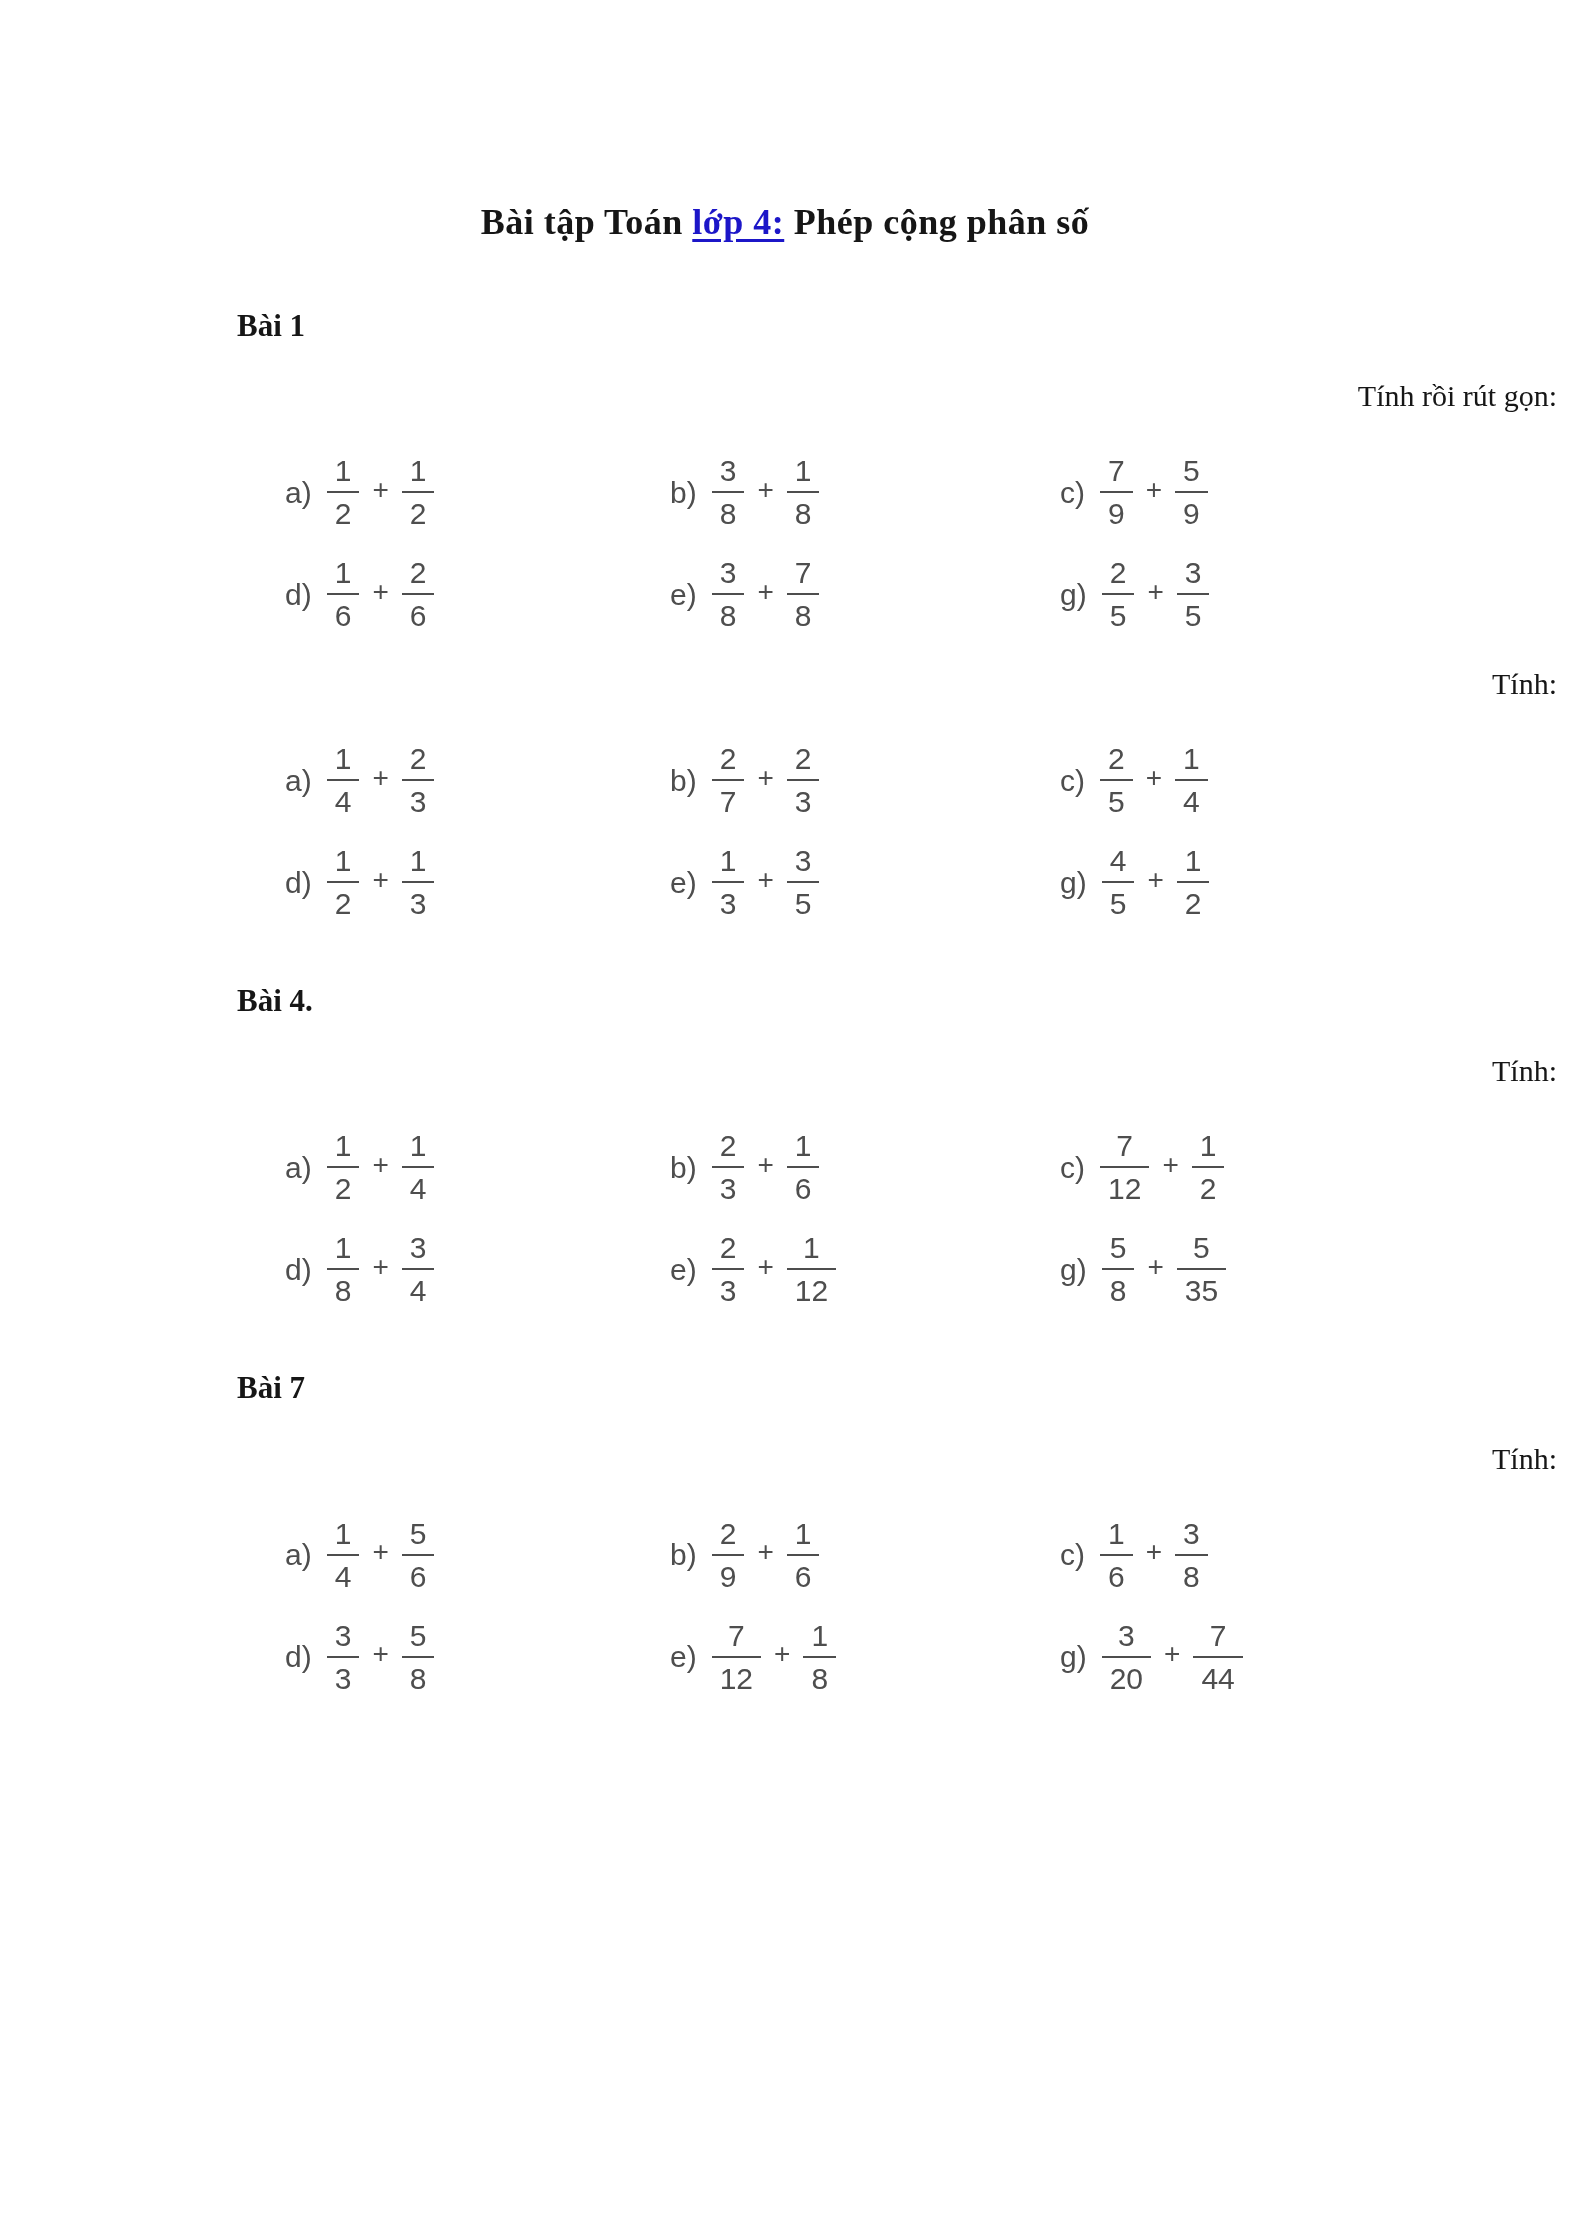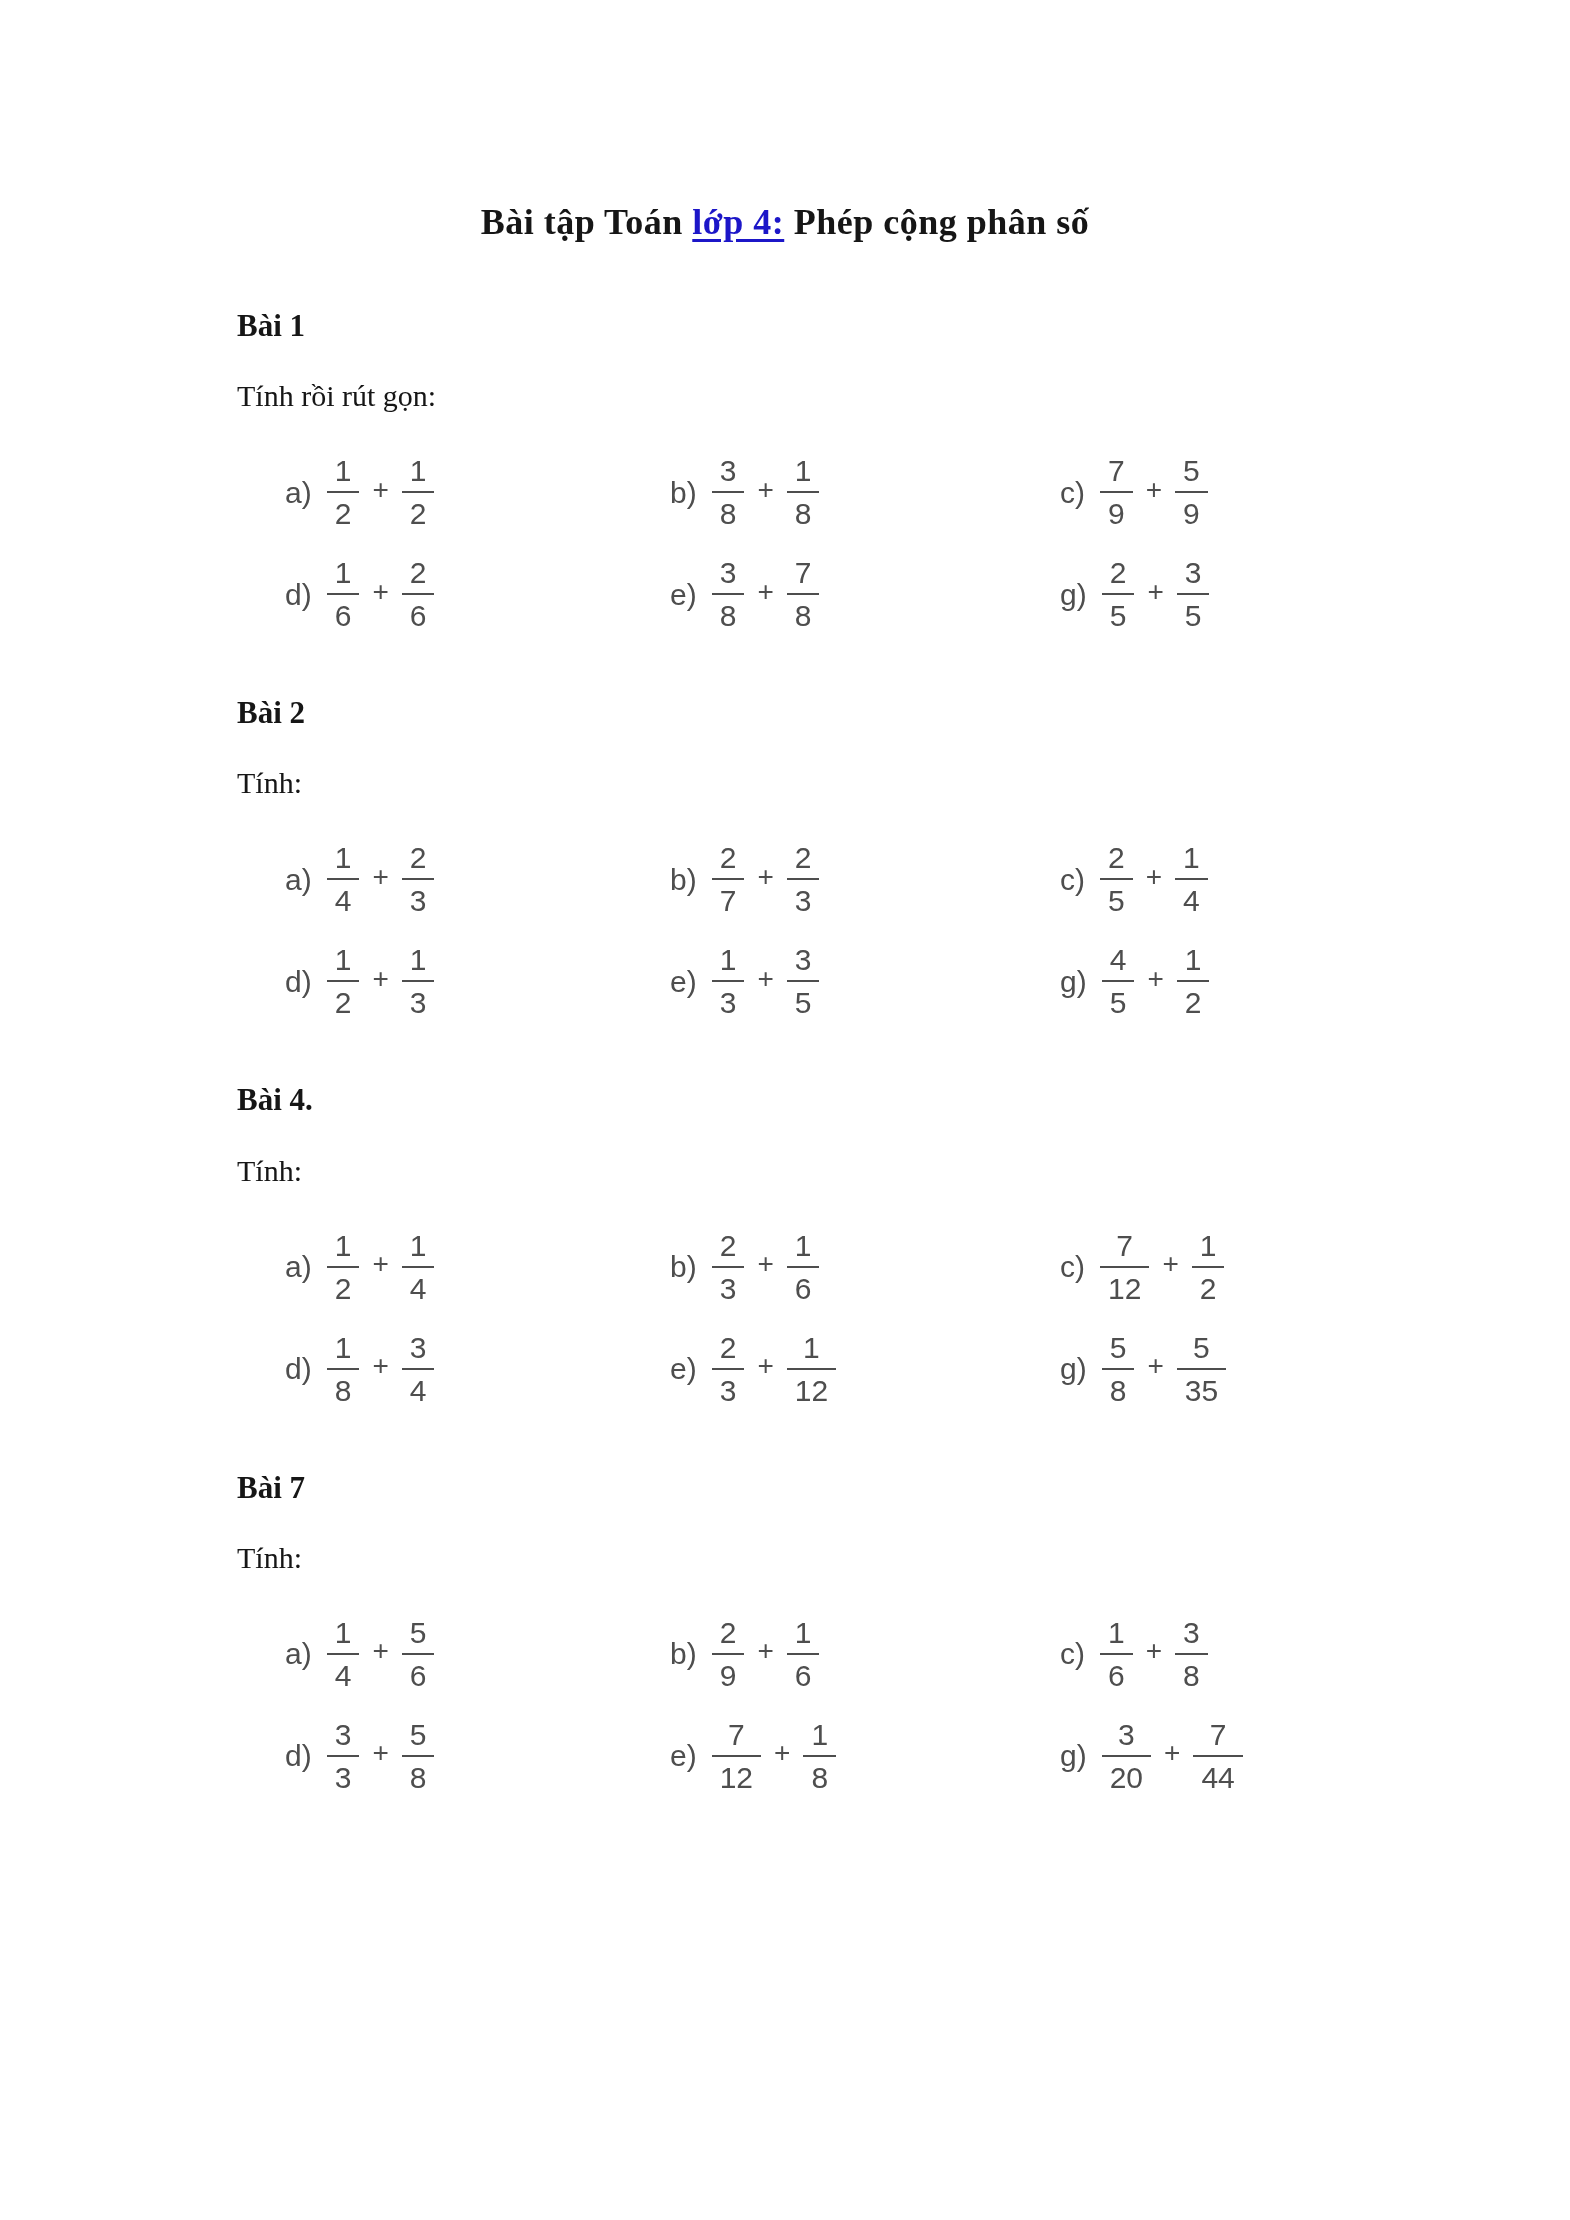--- a/index.html
+++ b/index.html
@@ -45,9 +45,10 @@
     font-family:Liberation Serif, serif;
   }
   .sec-instruction{
-    margin:34px 0 0 237px;
+    margin:34px 13px 0 237px;
     font-size:30px;
     line-height:1.2;
+    text-align:right;
   }
   .ex-row{
     display:grid;

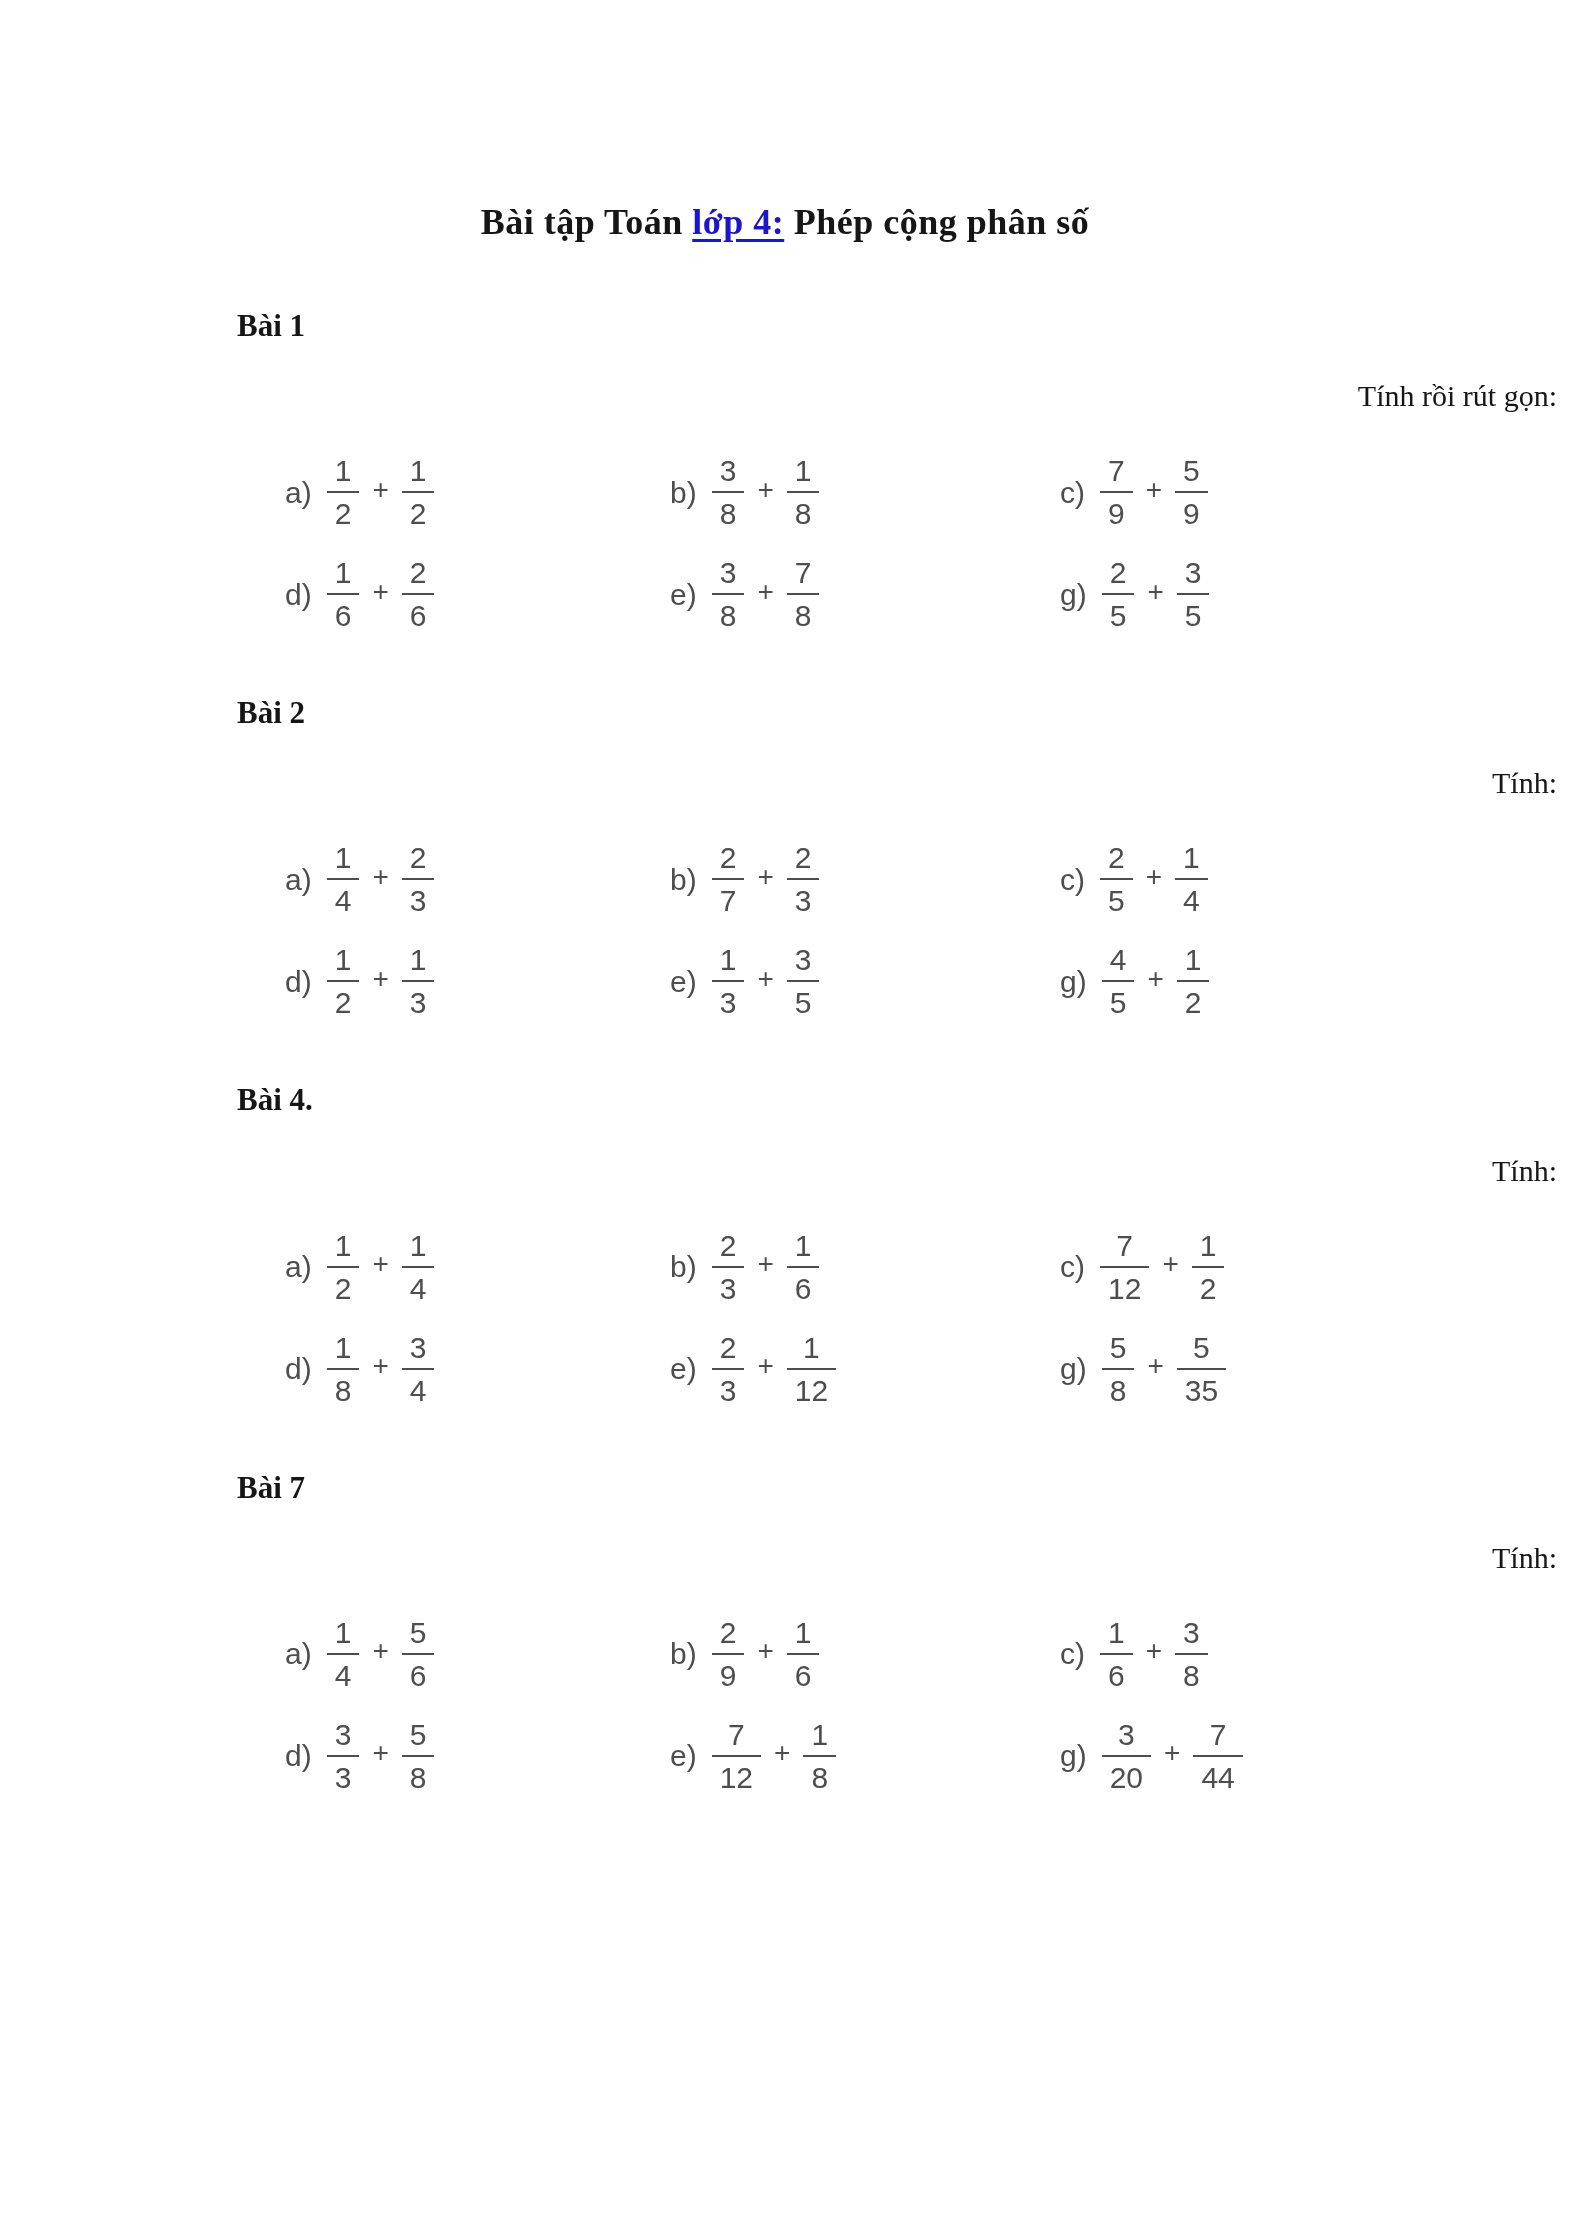--- a/index.html
+++ b/index.html
@@ -186,7 +186,6 @@
   </div>
 
   <div class="section">
-    <div class="sec-heading">Bài 2</div>
     <div class="sec-instruction">Tính:</div>
     <div>
           <div class="ex-row first">

